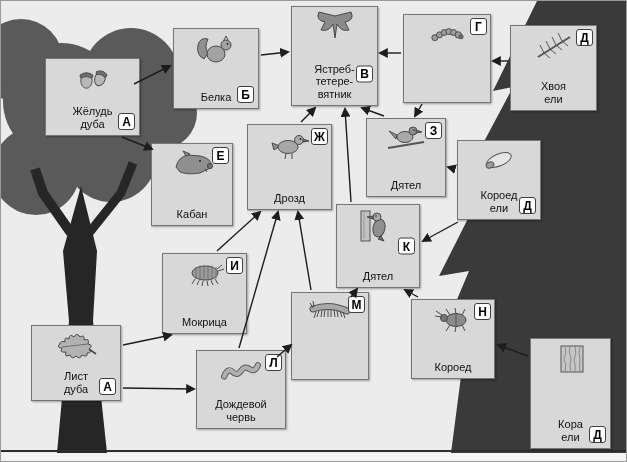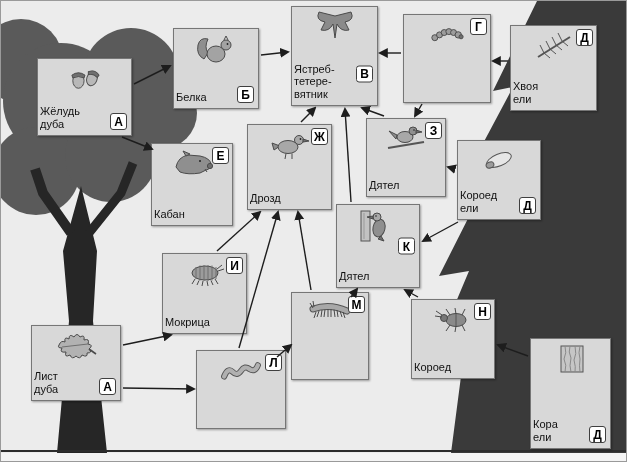--- a/index.html
+++ b/index.html
@@ -8,7 +8,7 @@
   #bg{position:absolute;left:0;top:0;z-index:0}
   .node{position:absolute;background:#d8d8d8;border:1px solid #767676;box-shadow:1px 1px 2px rgba(0,0,0,.35);z-index:2}
   .icon{position:absolute;top:3px;left:0;right:0;display:flex;justify-content:center}
-  .caption{position:absolute;left:2px;right:2px;bottom:5px;font-size:11px;line-height:1.12;color:#111;white-space:pre-line}
+  .caption{position:absolute;left:2px;right:2px;bottom:5px;text-align:center;font-size:11px;line-height:1.12;color:#111;white-space:pre-line}
   .chip{position:absolute;width:17px;height:17px;background:#ffffff;border:1px solid #3f3f3f;border-radius:3px;
         display:flex;align-items:center;justify-content:center;font-size:12px;font-weight:bold;color:#000;z-index:3}
   .chip.tr{top:3px;right:3px}

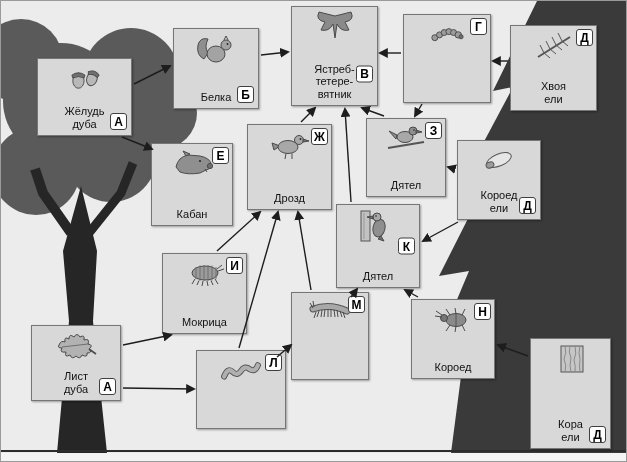--- a/index.html
+++ b/index.html
@@ -42,7 +42,7 @@
     <rect y="452" width="627" height="10" fill="#f4f4f4"></rect>
   </svg>
 
-  <div class="node" style="left:36px;top:57px;width:95px;height:78px">
+  <div class="node" style="left:44px;top:57px;width:95px;height:78px">
     <div class="icon">
       <svg viewBox="0 0 44 32" width="44" height="30">
         <ellipse cx="15" cy="20" rx="6" ry="8" fill="#b8b8b8" stroke="#4a4a4a"></ellipse>

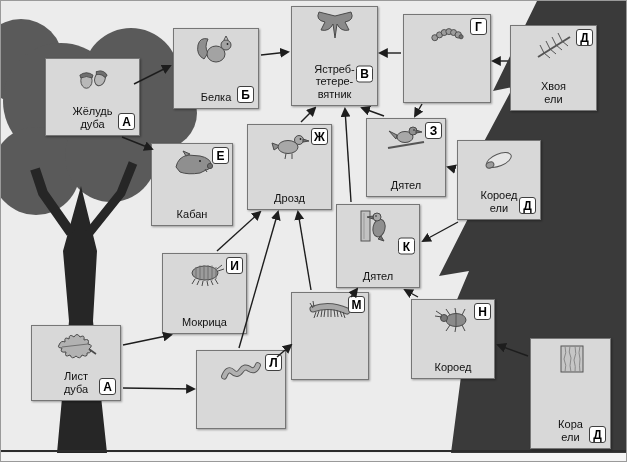--- a/index.html
+++ b/index.html
@@ -236,6 +236,8 @@
         <path d="M4,24 Q8,14 13,19 Q18,24 22,18 Q26,12 31,16 Q37,20 40,12" fill="none" stroke="#b0b0b0" stroke-width="4.5" stroke-linecap="round"></path>
       </svg>
     </div>
+    <div class="caption">Дождевой
+червь</div>
     <div class="chip tr">Л</div>
   </div>
 

